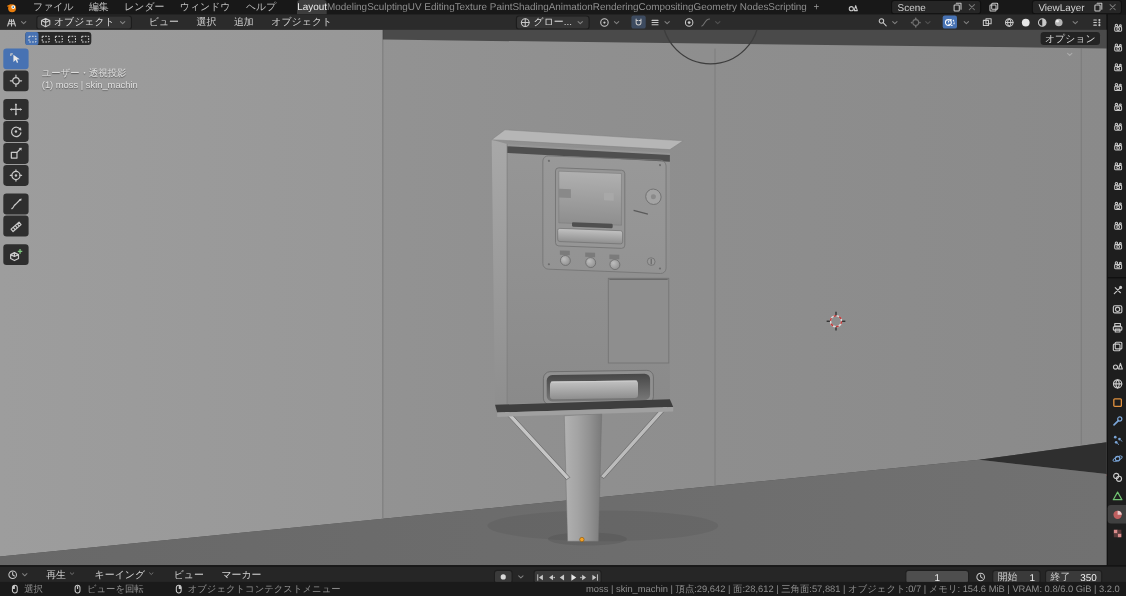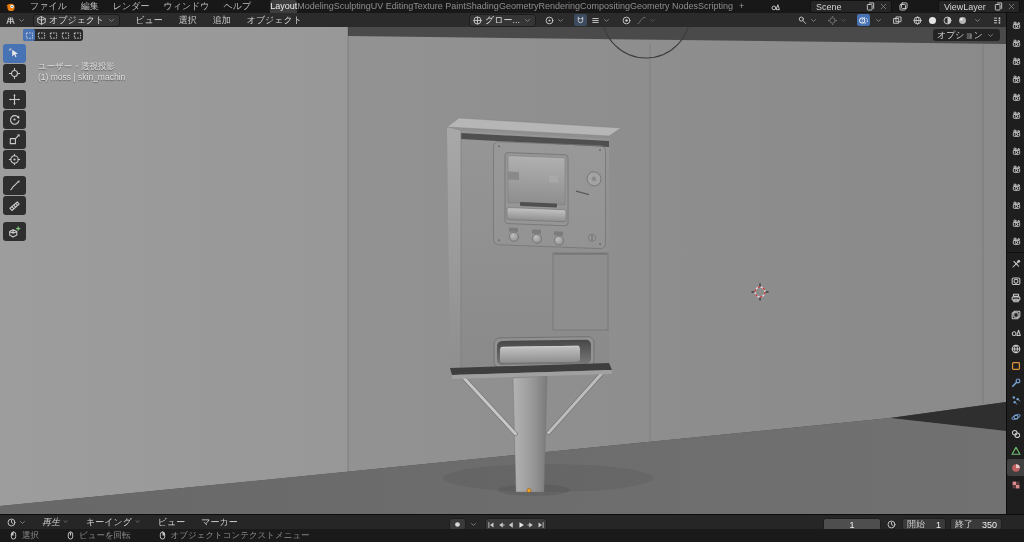--- a/index.html
+++ b/index.html
@@ -96,7 +96,7 @@
           <span class="tab">UV Editing</span>
           <span class="tab">Texture Paint</span>
           <span class="tab">Shading</span>
-          <span class="tab">Geometry</span>
+          <span class="tab">Animation</span>
           <span class="tab">Rendering</span>
           <span class="tab">Compositing</span>
           <span class="tab">Geometry Nodes</span>

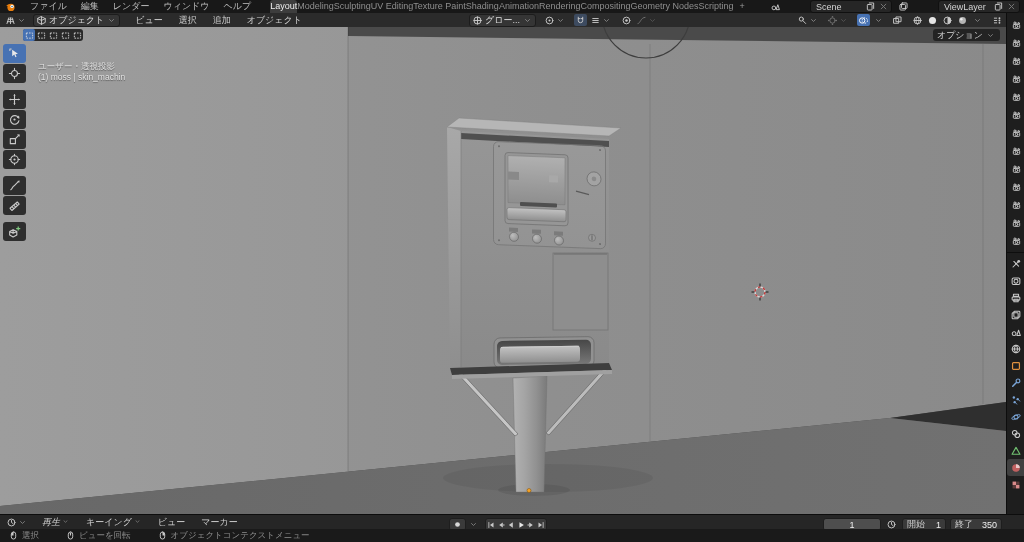--- a/index.html
+++ b/index.html
@@ -46,7 +46,7 @@
   #selmodes .sm{width:12px;height:12px;display:flex;align-items:center;justify-content:center;border-radius:2px;}
   #selmodes .sm.active{background:#4772b3;}
   #optbtn{right:6px;top:2px;height:12px;background:rgba(32,32,32,.92);border-radius:3px;
-          display:flex;align-items:center;padding:0 4px;gap:2px;color:#d8d8d8;}
+          display:flex;align-items:center;padding:0 4px;gap:2px;color:#d8d8d8;flex-direction:column;}
   #toolbar{left:3px;top:17px;width:23px;display:flex;flex-direction:column;gap:1px;}
   #toolbar .tb{width:23px;height:19px;background:#2e2e2e;border-radius:3px;display:flex;align-items:center;justify-content:center;}
   #toolbar .tb.active{background:#4772b3;}

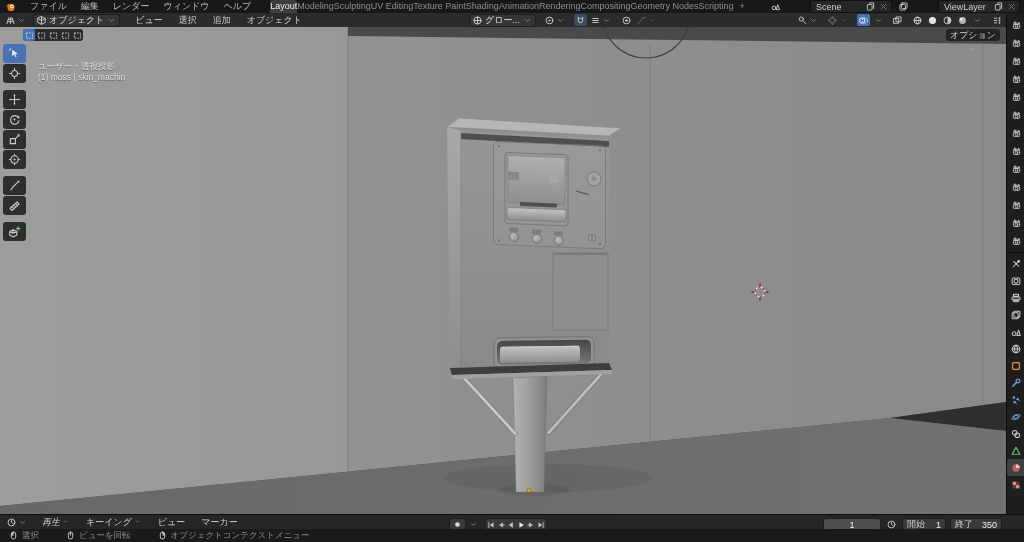--- a/index.html
+++ b/index.html
@@ -798,7 +798,7 @@
           </span>
       </span>
       <nav class="row" id="tl-menus" style="margin-left:4px;">
-          <span class="menu" style="color: rgb(210, 210, 210); font-style: italic;">再生<span style="display: inline-block; vertical-align: -1px; opacity: 0.55; margin-left: 1px;"><svg class="ic" viewBox="0 0 14 14" width="9" height="9">
+          <span class="menu" style="color: rgb(210, 210, 210);">再生<span style="display: inline-block; vertical-align: -1px; opacity: 0.55; margin-left: 1px;"><svg class="ic" viewBox="0 0 14 14" width="9" height="9">
                 <path class="s" d="M4.5 5.8 L7 8.2 L9.5 5.8"></path>
               </svg></span></span>
           <span class="menu" style="color: rgb(210, 210, 210);">キーイング<span style="display: inline-block; vertical-align: -1px; opacity: 0.55; margin-left: 1px;"><svg class="ic" viewBox="0 0 14 14" width="9" height="9">

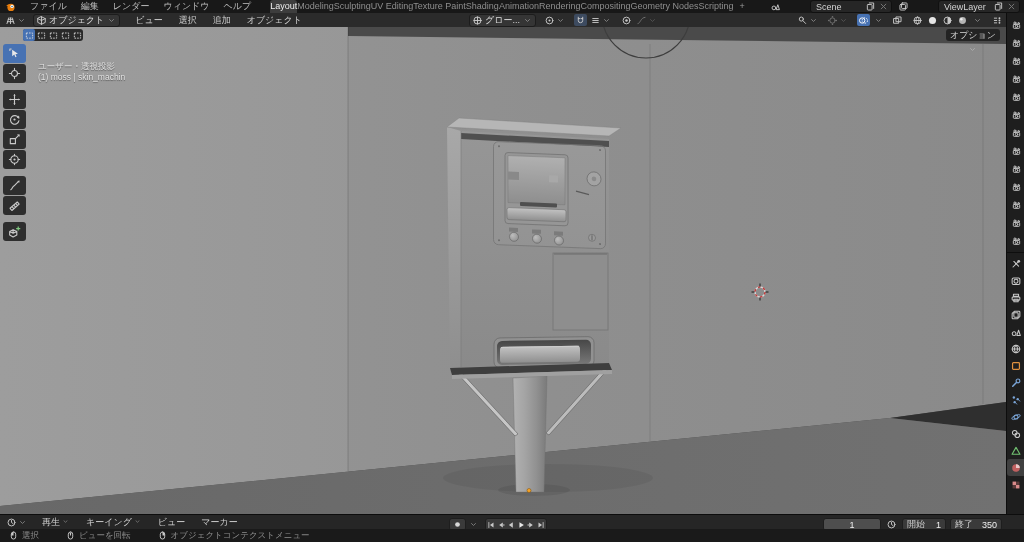--- a/index.html
+++ b/index.html
@@ -913,6 +913,7 @@
           <span>オブジェクトコンテクストメニュー</span>
         </span>
       </div>
+    <div id="stats">moss | skin_machin | 頂点:29,642 | 面:28,612 | 三角面:57,881 | オブジェクト:0/7 | メモリ: 154.6 MiB | VRAM: 0.8/6.0 GiB | 3.2.0</div>
   </footer>
 </div>
 

